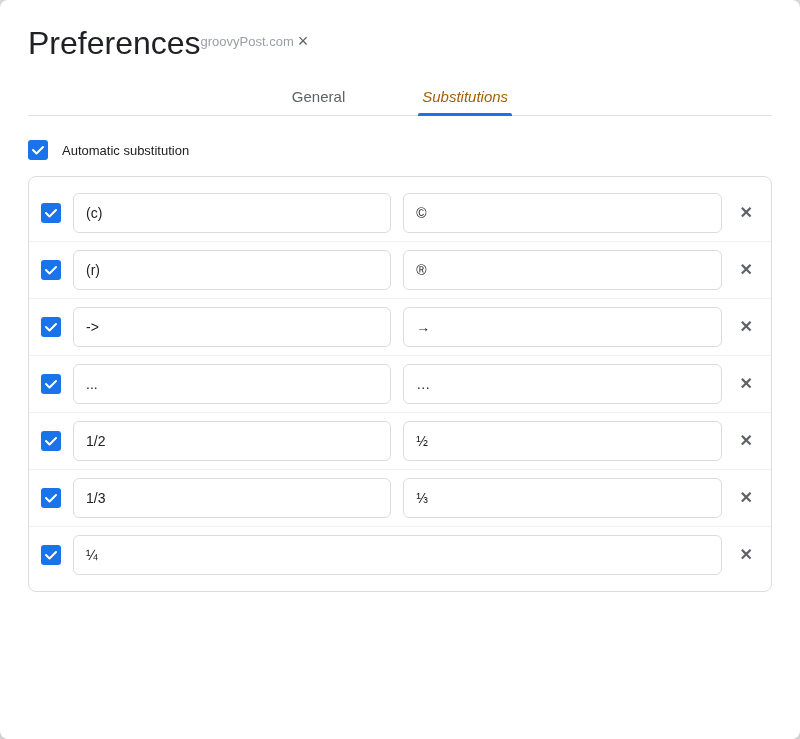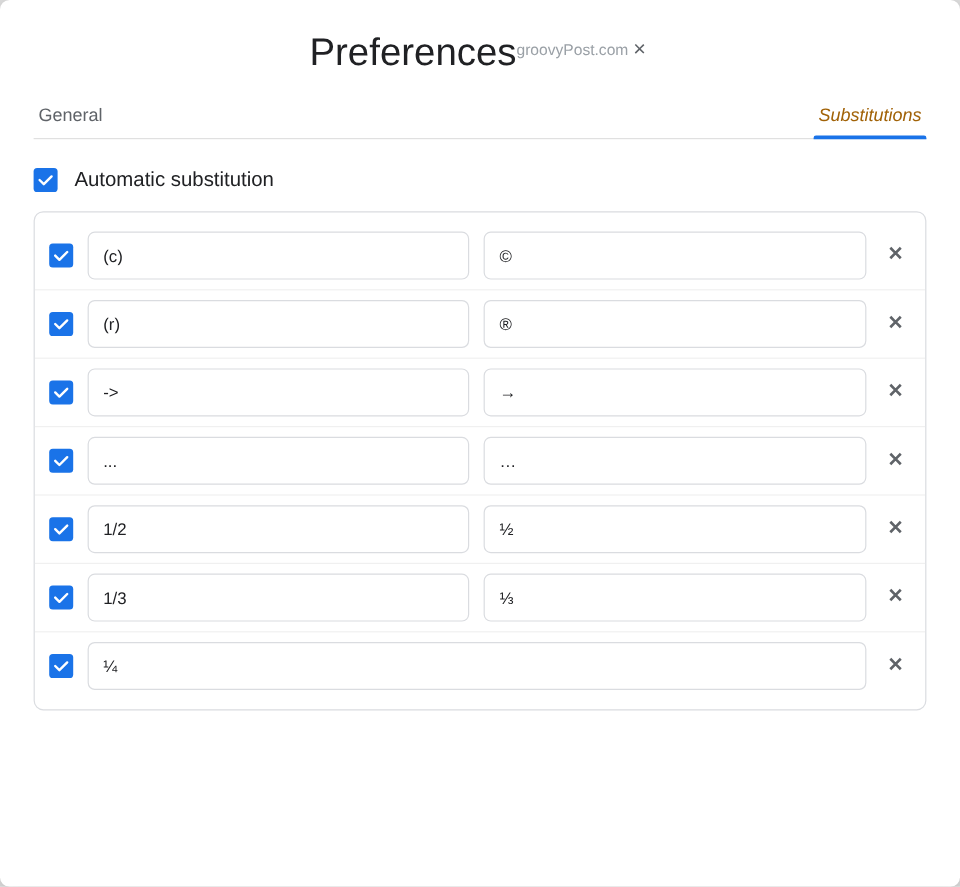--- a/index.html
+++ b/index.html
@@ -29,7 +29,7 @@
 
     .dialog-header {
       display: flex;
-      justify-content: center;
+      justify-content: flex-start;
       align-items: flex-start;
       margin-bottom: 16px;
     }

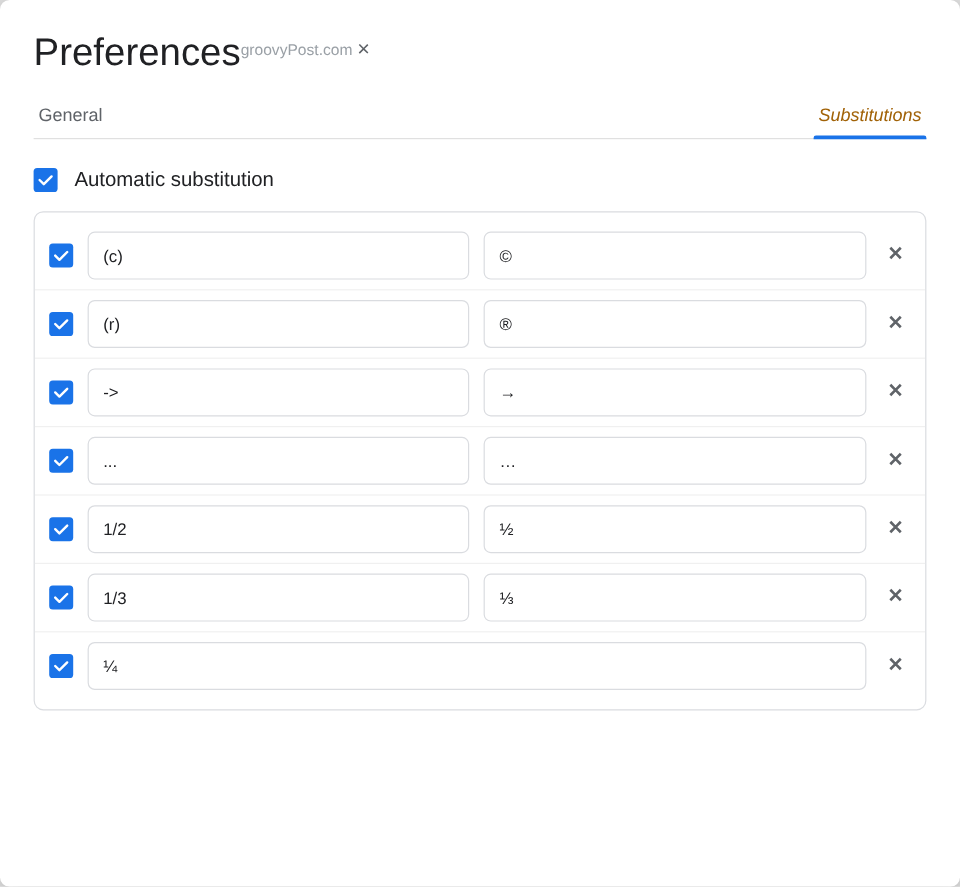--- a/index.html
+++ b/index.html
@@ -64,7 +64,7 @@
 
     .tabs {
       display: flex;
-      justify-content: space-between;
+      justify-content: center;
       gap: 69px;
       border-bottom: 1px solid #e0e0e0;
       margin-bottom: 24px;

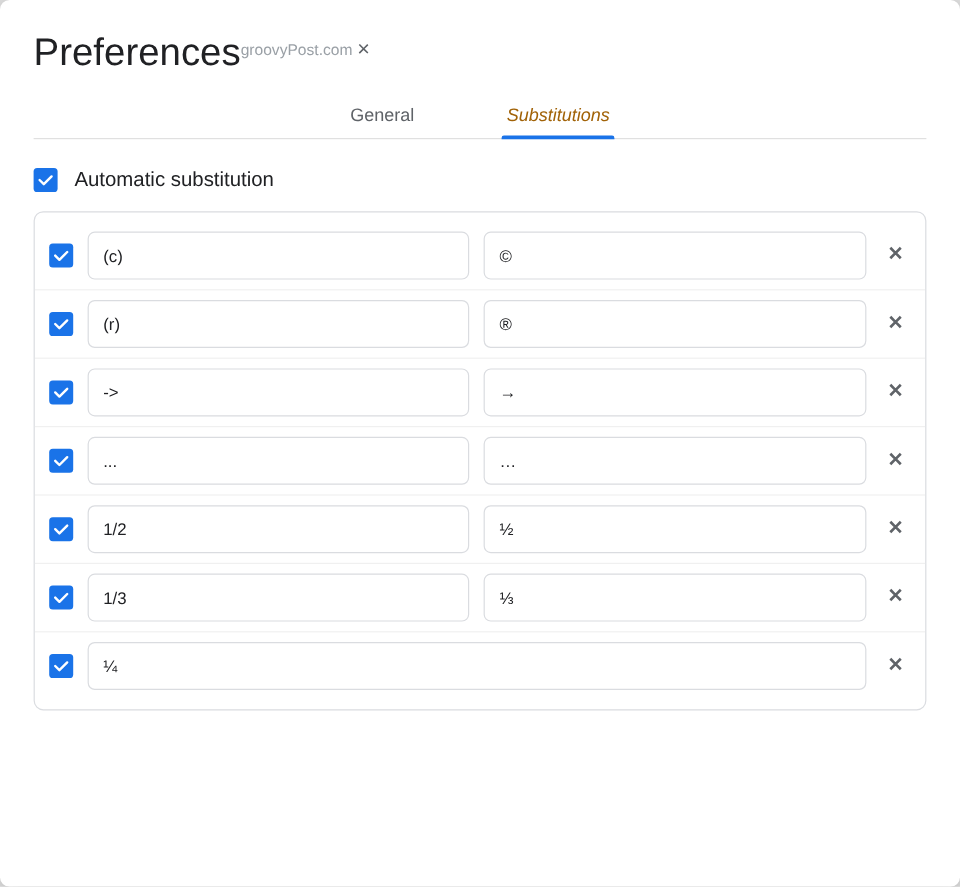--- a/index.html
+++ b/index.html
@@ -106,7 +106,7 @@
     }
 
     .auto-sub-label {
-      font-size: 17px;
+      font-size: 13px;
       color: #202124;
     }
 

